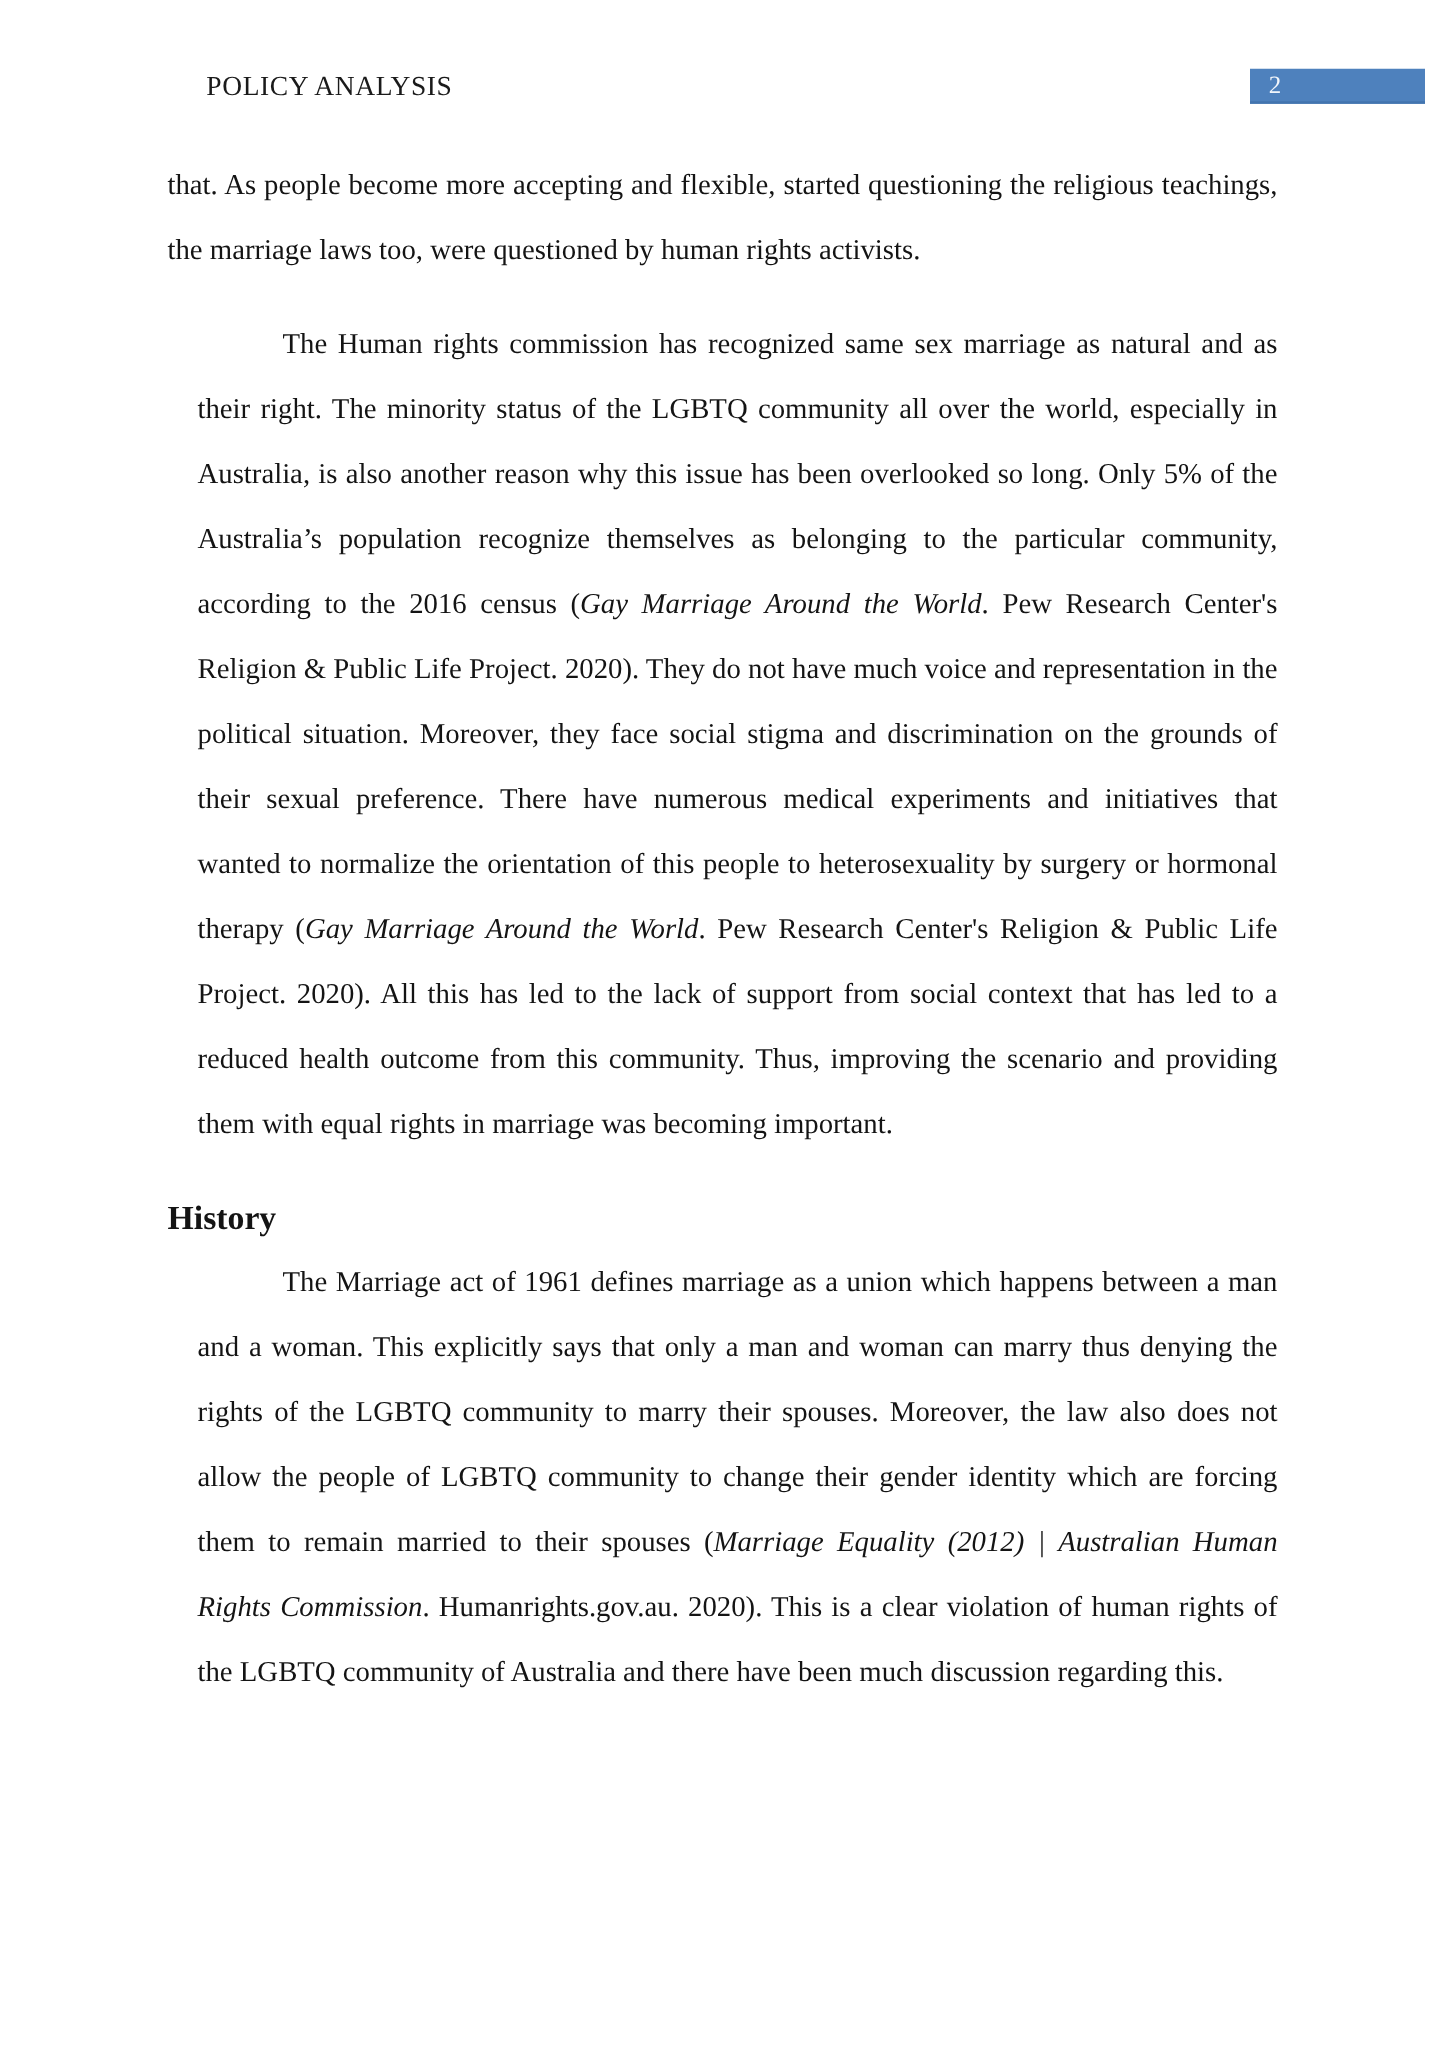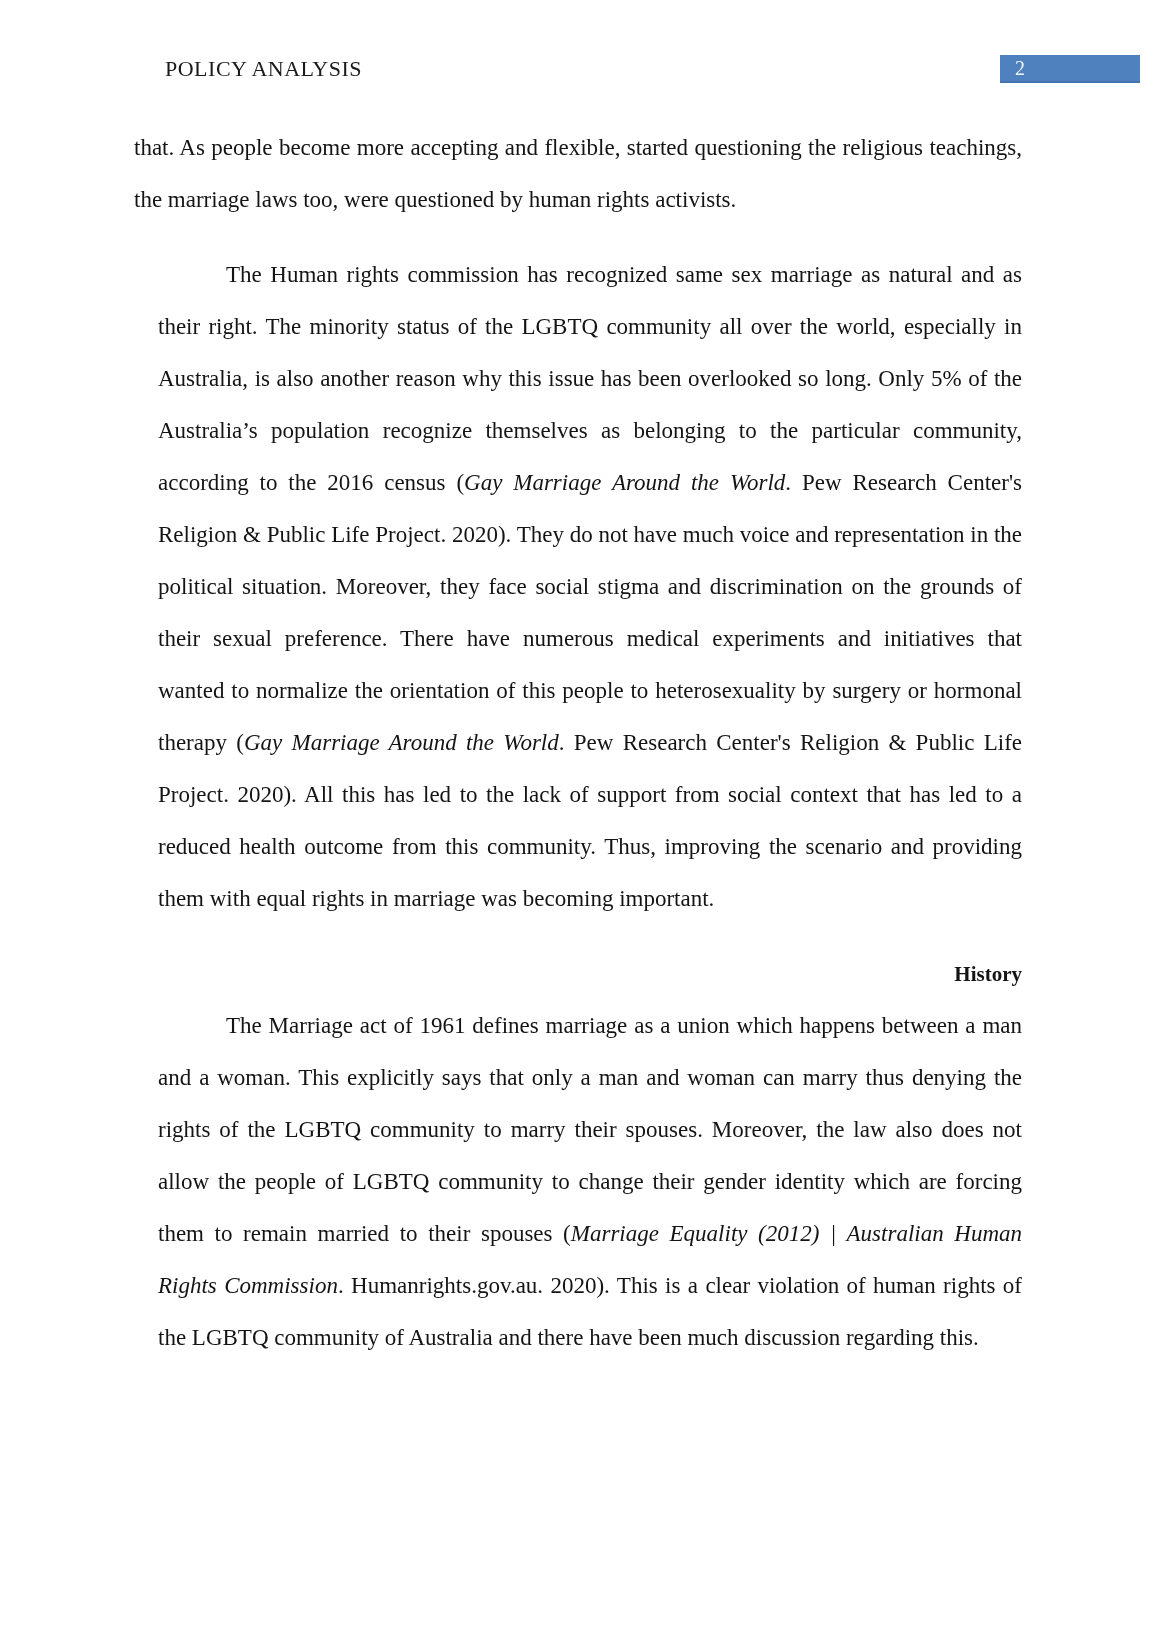--- a/index.html
+++ b/index.html
@@ -69,10 +69,10 @@
   }
   .body-text h2 {
     margin: 0;
-    font-size: 21px;
+    font-size: 27px;
     font-weight: bold;
     line-height: 52px;
-    text-align: right;
+    text-align: left;
   }
   .italic {
     font-style: italic;

